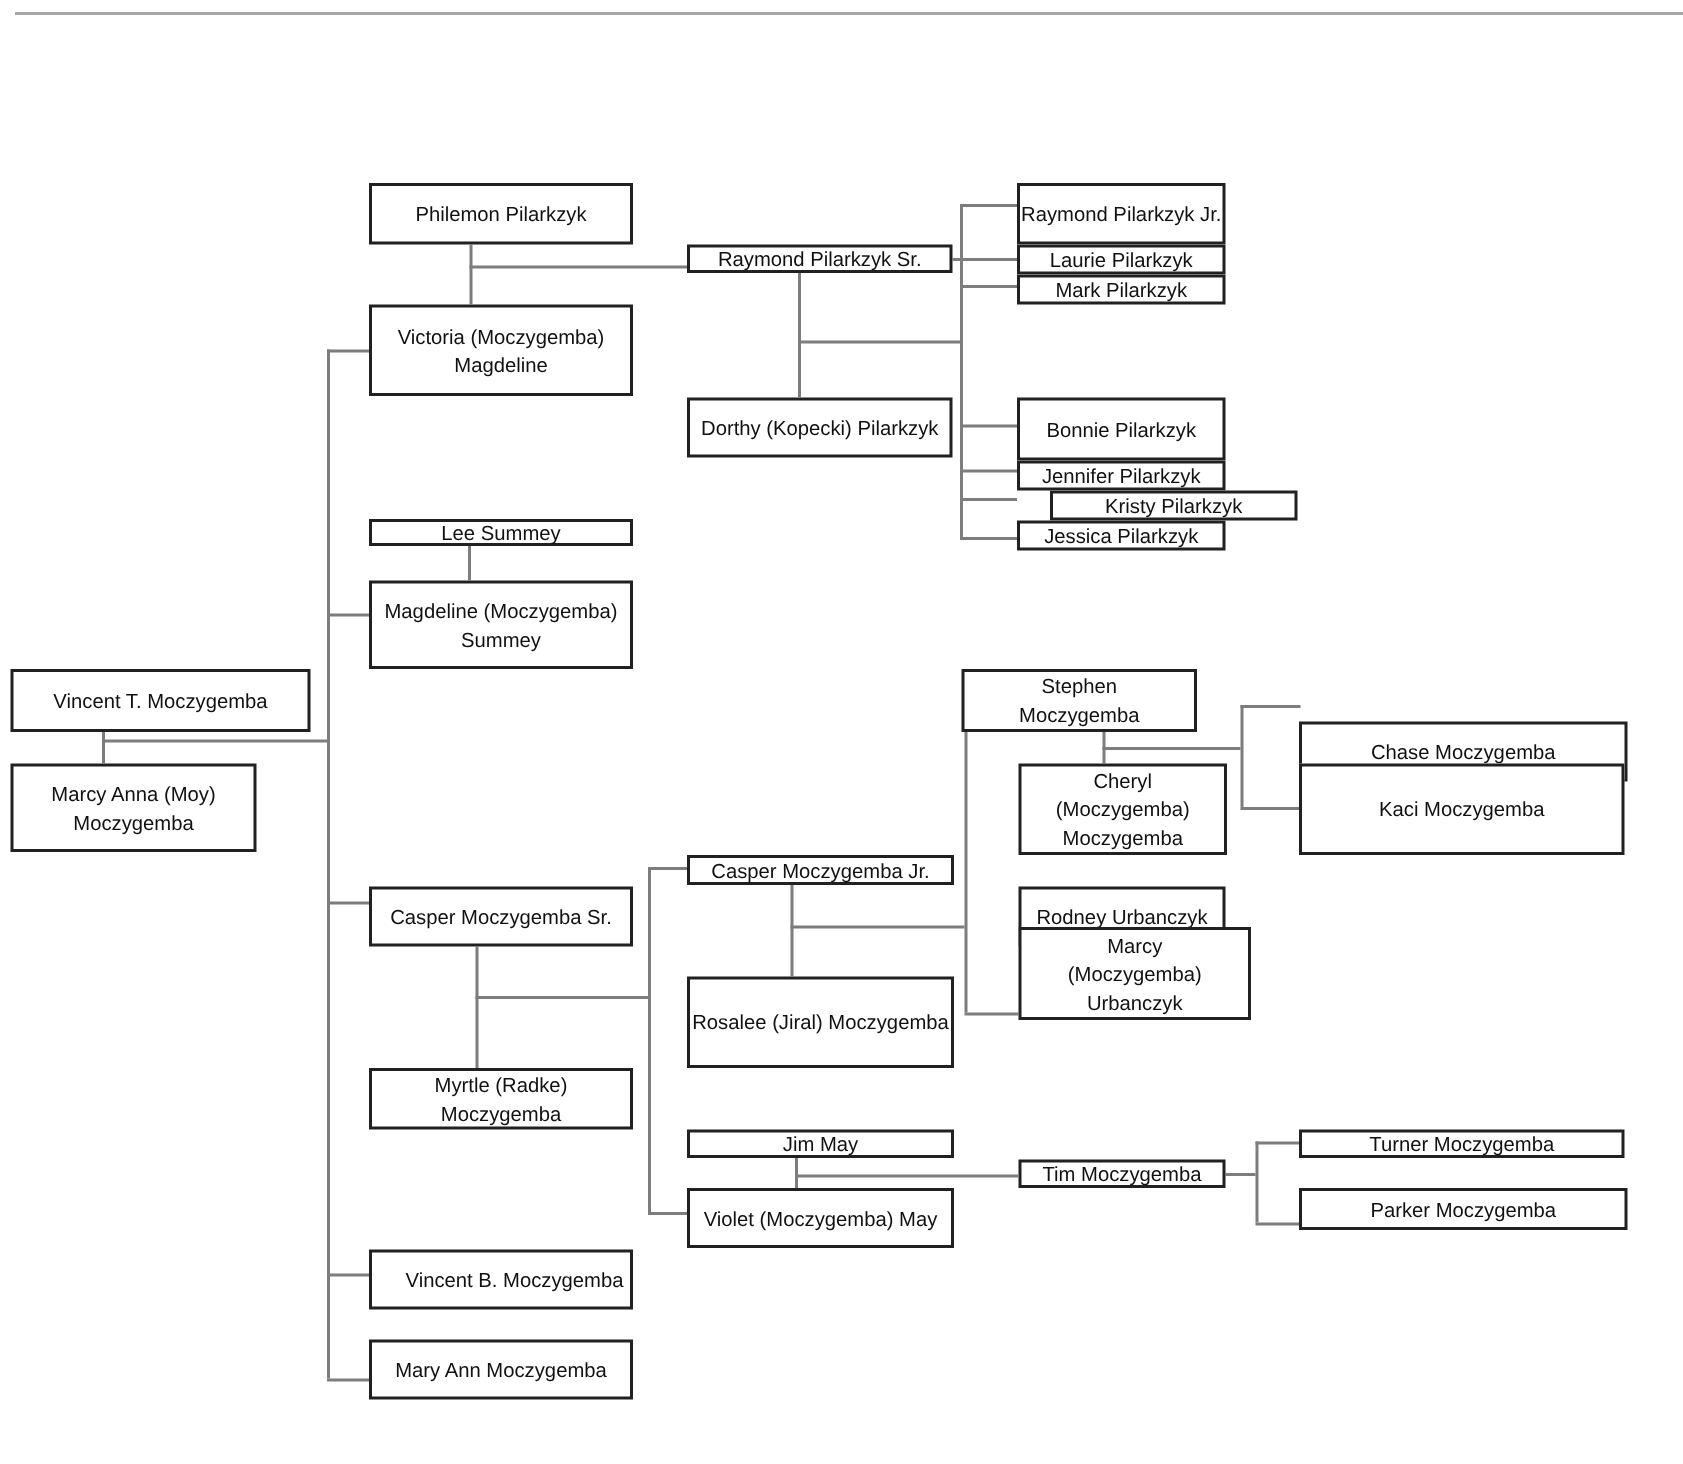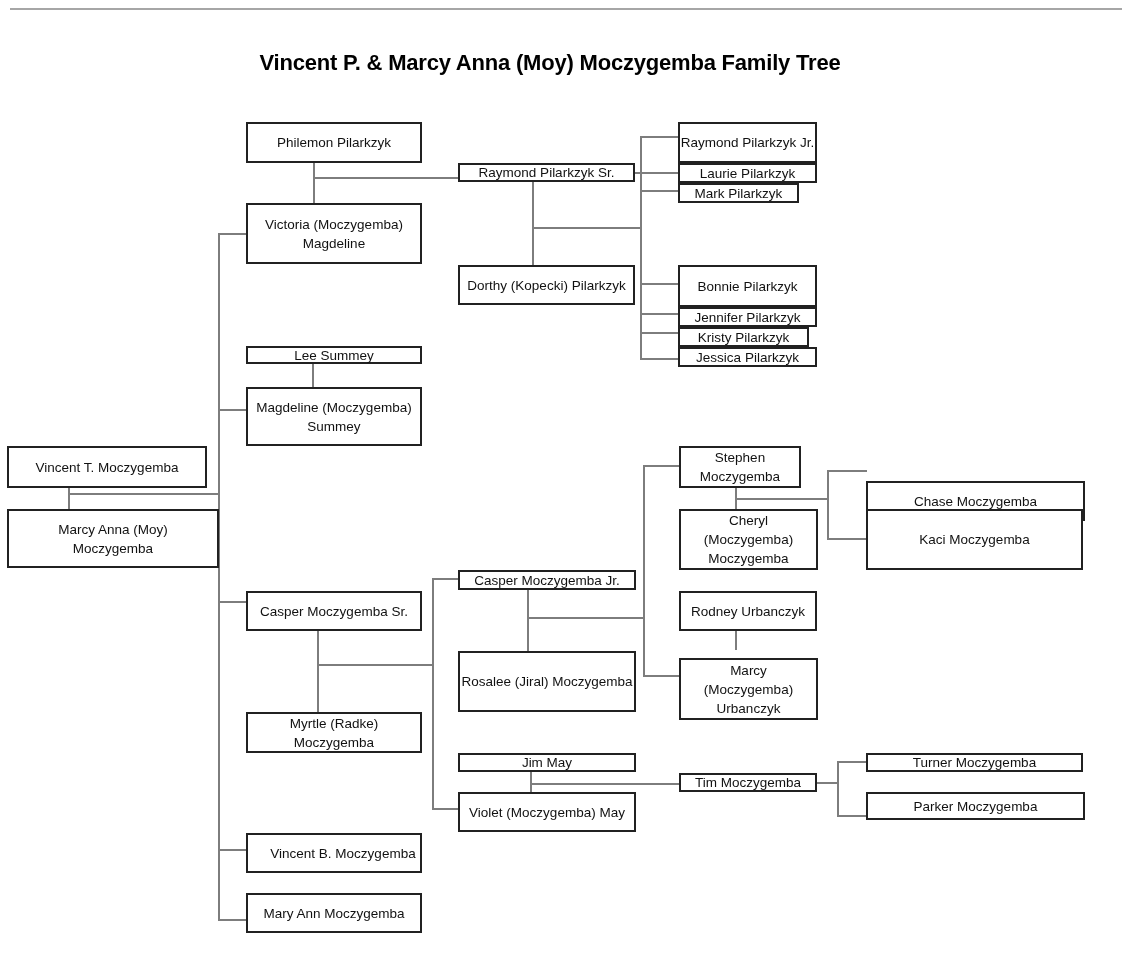--- a/index.html
+++ b/index.html
@@ -65,7 +65,6 @@
 
 <div class="canvas">
   <div class="top-rule" style="left: 10px; top: 8px; width: 1112px;"></div>
-  <h1 class="title">Vincent P. &amp; Marcy Anna (Moy) Moczygemba Family Tree</h1>
   <div id="connectors-layer">
       <div class="conn v" style="left: 313px; top: 163px; height: 40px;"></div>
       <div class="conn h" style="left: 313px; top: 177px; width: 145px;"></div>

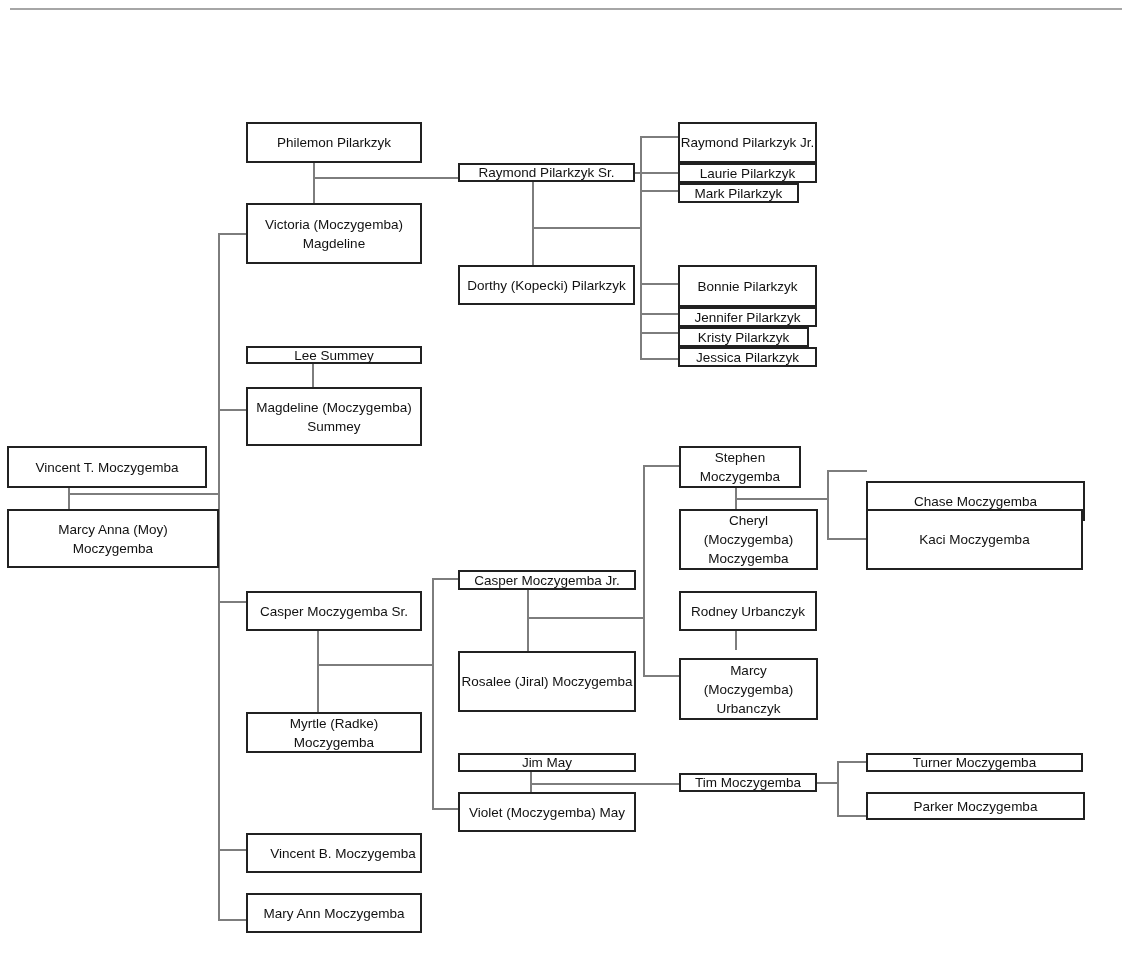--- a/index.html
+++ b/index.html
@@ -127,7 +127,7 @@
       <div class="pbox" style="left: 678px; top: 163px; width: 139px; height: 20px;">
         <div class="pline">Laurie Pilarkzyk</div>
       </div>
-      <div class="pbox" style="left: 678px; top: 183px; width: 121px; height: 20px;">
+      <div class="pbox" style="left: 678px; top: 183px; width: 139px; height: 20px;">
         <div class="pline">Mark Pilarkzyk</div>
       </div>
       <div class="pbox" style="left: 458px; top: 265px; width: 177px; height: 40px;">

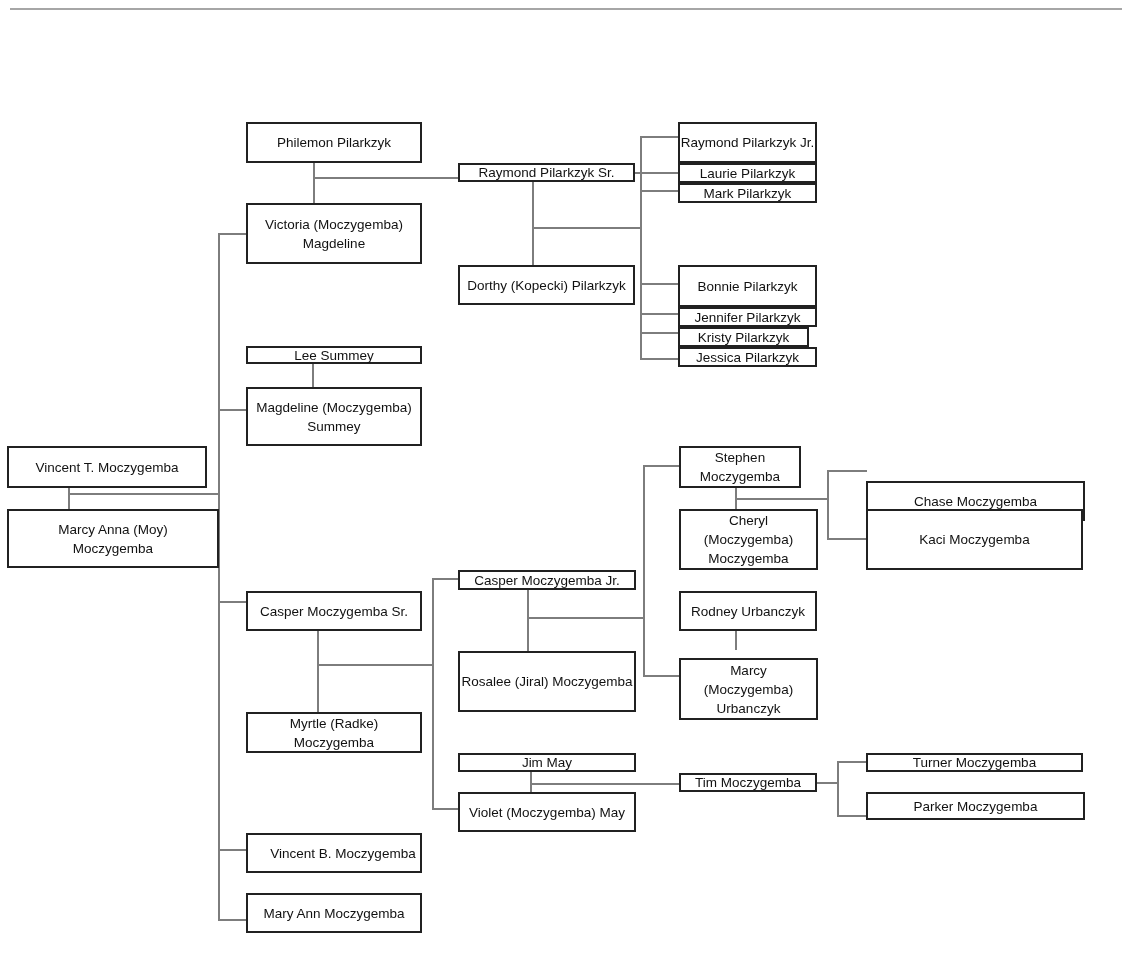--- a/index.html
+++ b/index.html
@@ -139,7 +139,7 @@
       <div class="pbox" style="left: 678px; top: 307px; width: 139px; height: 20px;">
         <div class="pline">Jennifer Pilarkzyk</div>
       </div>
-      <div class="pbox" style="left: 678px; top: 327px; width: 131px; height: 20px;">
+      <div class="pbox" style="left: 700px; top: 327px; width: 165px; height: 20px;">
         <div class="pline">Kristy Pilarkzyk</div>
       </div>
       <div class="pbox" style="left: 678px; top: 347px; width: 139px; height: 20px;">

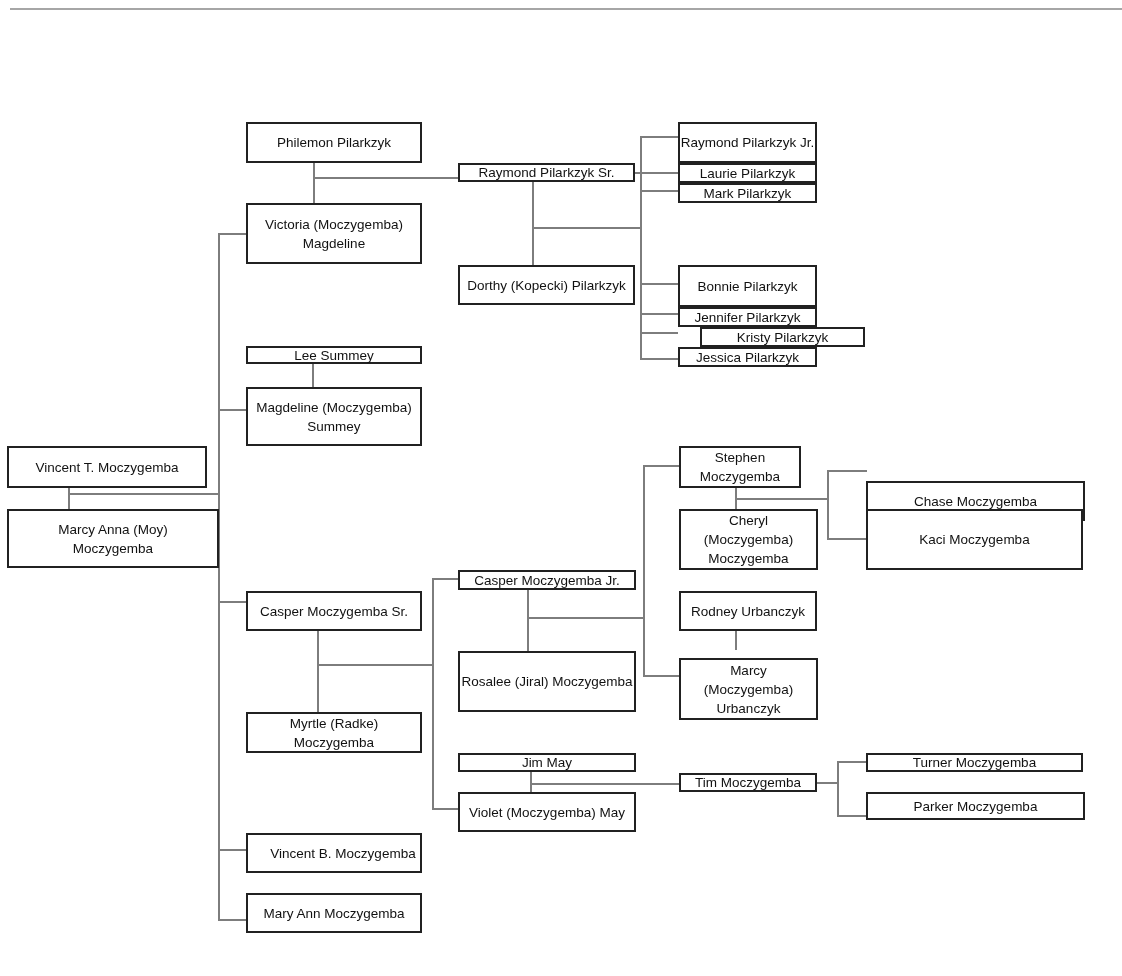--- a/index.html
+++ b/index.html
@@ -184,7 +184,7 @@
       <div class="pbox" style="left: 458px; top: 792px; width: 178px; height: 40px;">
         <div class="pline">Violet (Moczygemba) May</div>
       </div>
-      <div class="pbox" style="left: 679px; top: 446px; width: 122px; height: 42px;">
+      <div class="pbox" style="left: 641px; top: 446px; width: 157px; height: 42px;">
         <div class="pline">Stephen</div>
         <div class="pline">Moczygemba</div>
       </div>

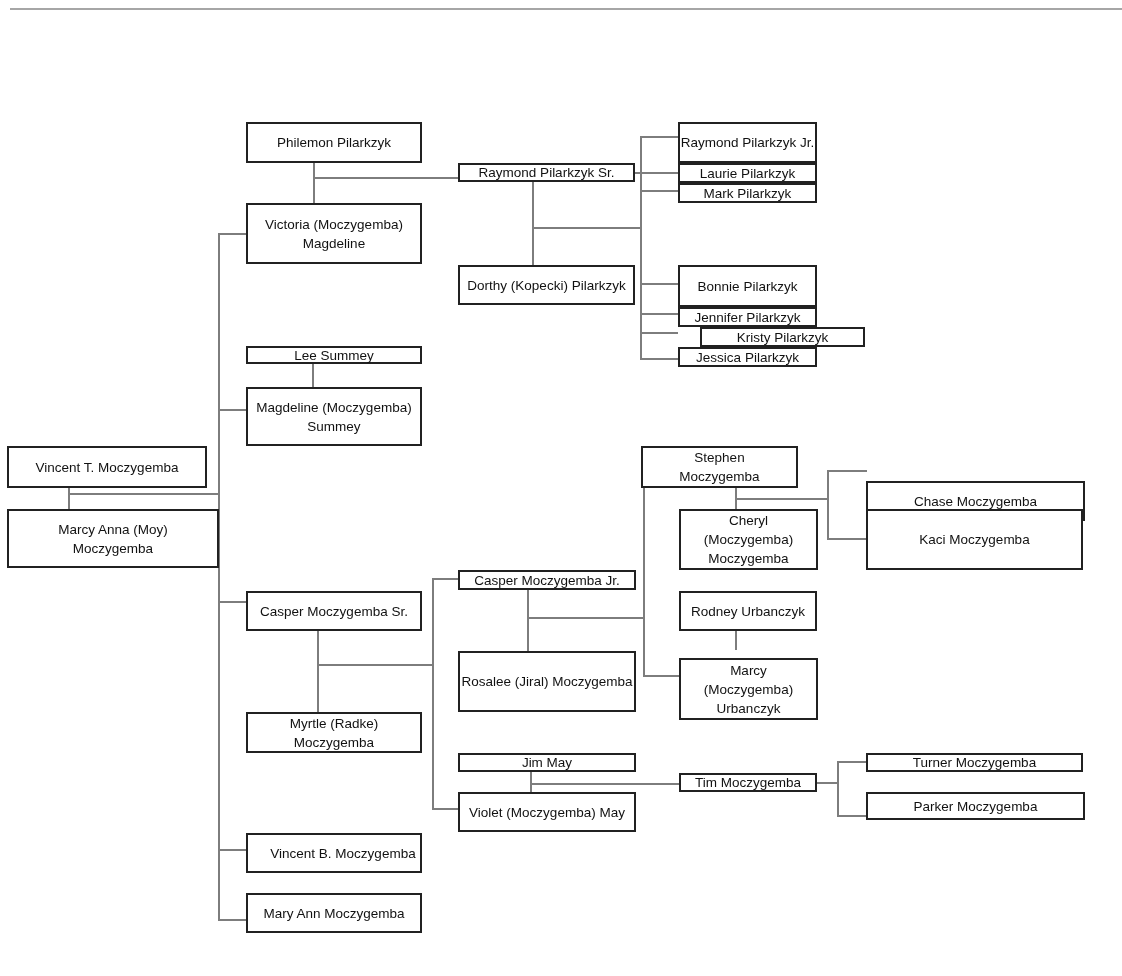--- a/index.html
+++ b/index.html
@@ -155,7 +155,7 @@
       <div class="pbox" style="left: 7px; top: 446px; width: 200px; height: 42px;">
         <div class="pline">Vincent T. Moczygemba</div>
       </div>
-      <div class="pbox" style="left: 7px; top: 509px; width: 212px; height: 59px;">
+      <div class="pbox" style="left: 7px; top: 509px; width: 164px; height: 59px;">
         <div class="pline">Marcy Anna (Moy)</div>
         <div class="pline">Moczygemba</div>
       </div>

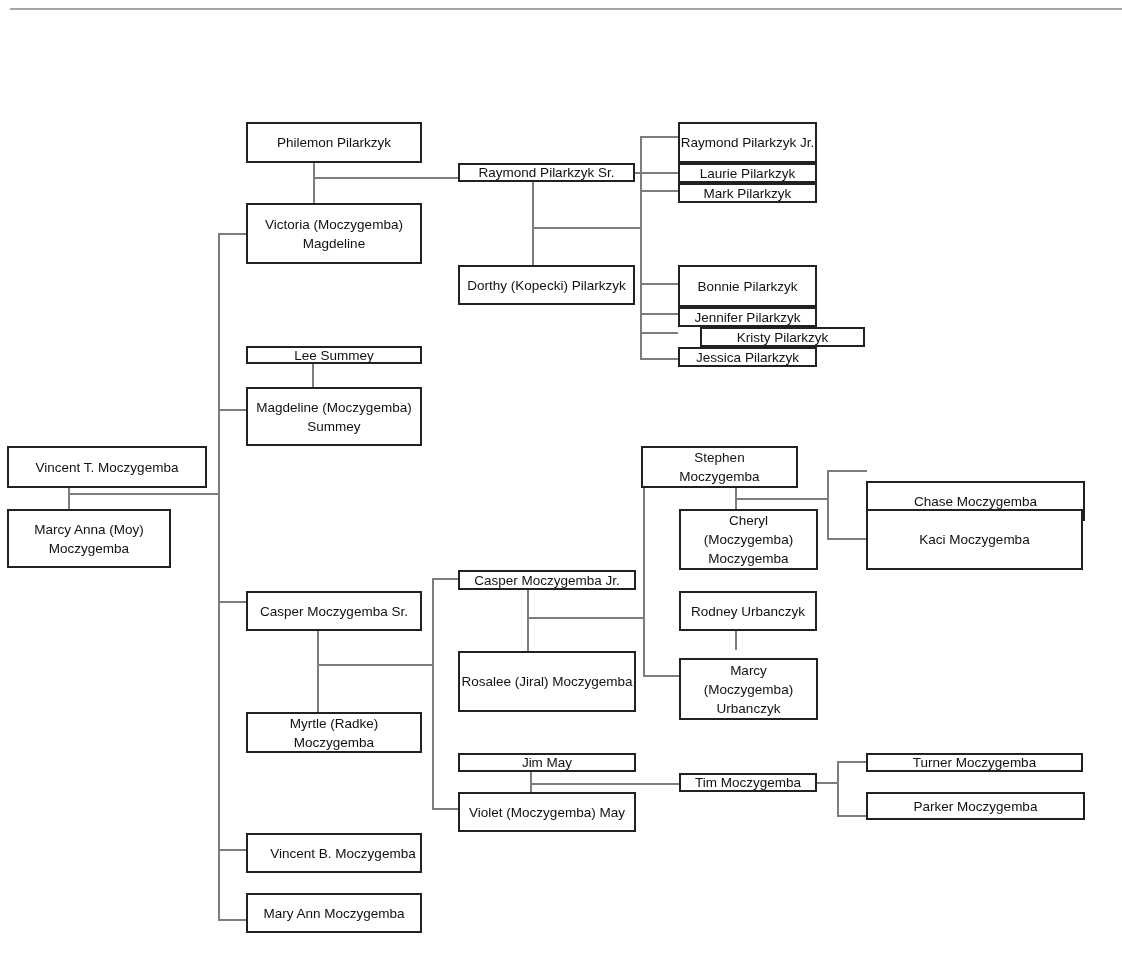--- a/index.html
+++ b/index.html
@@ -196,7 +196,7 @@
       <div class="pbox" style="left: 679px; top: 591px; width: 138px; height: 40px;">
         <div class="pline">Rodney Urbanczyk</div>
       </div>
-      <div class="pbox" style="left: 679px; top: 658px; width: 139px; height: 62px;">
+      <div class="pbox" style="left: 679px; top: 618px; width: 155px; height: 62px;">
         <div class="pline">Marcy</div>
         <div class="pline">(Moczygemba)</div>
         <div class="pline">Urbanczyk</div>

